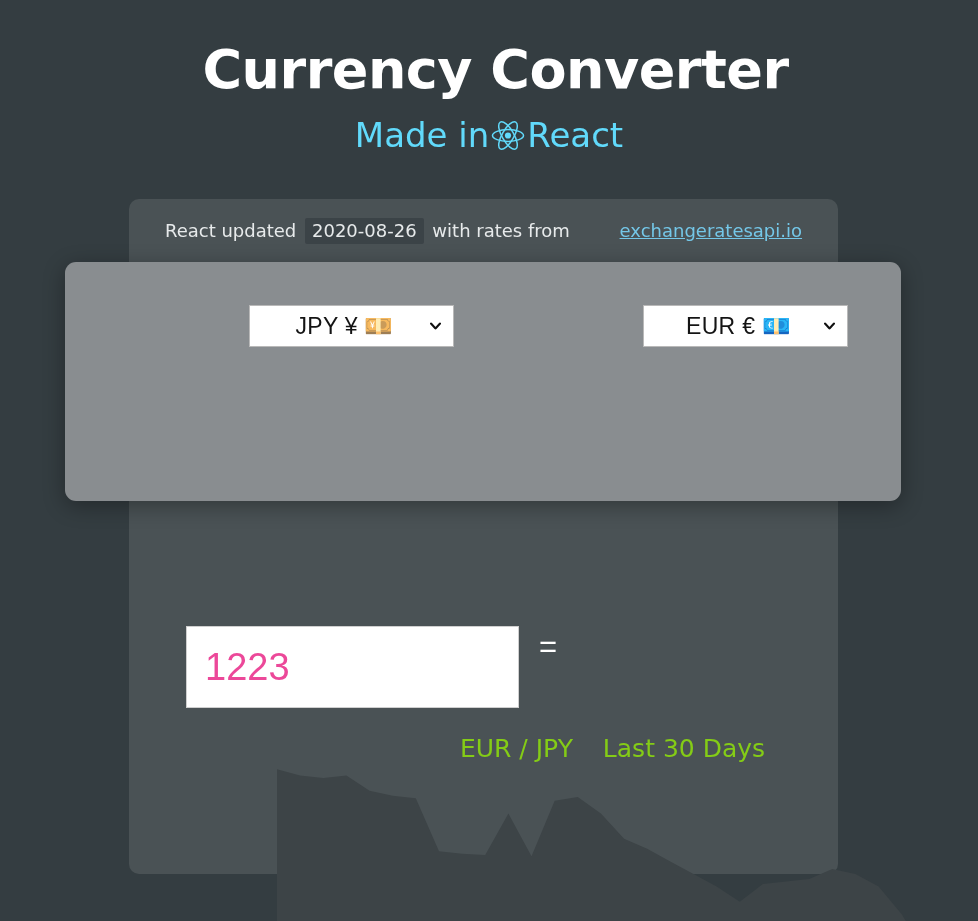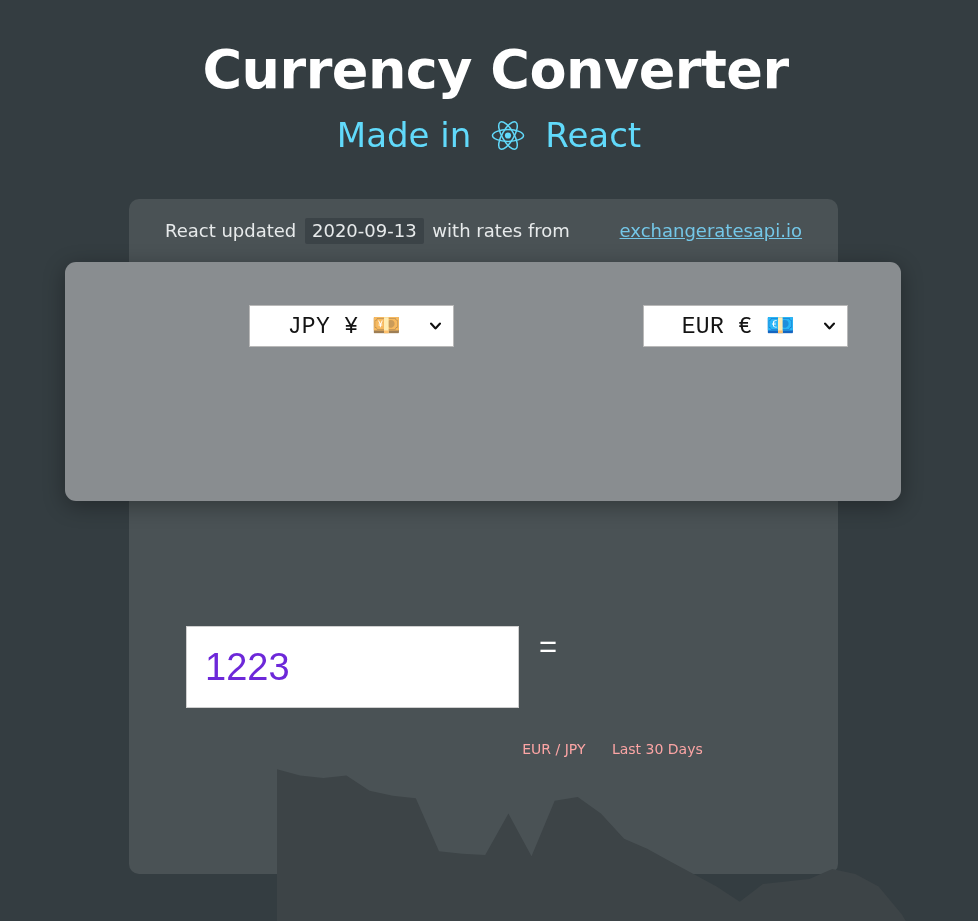--- a/index.html
+++ b/index.html
@@ -42,7 +42,7 @@
     display: flex;
     align-items: center;
     justify-content: center;
-    gap: 20px;
+    gap: 2px;
   }
   #react-logo-icon { display: inline-flex; align-items: center; }
 

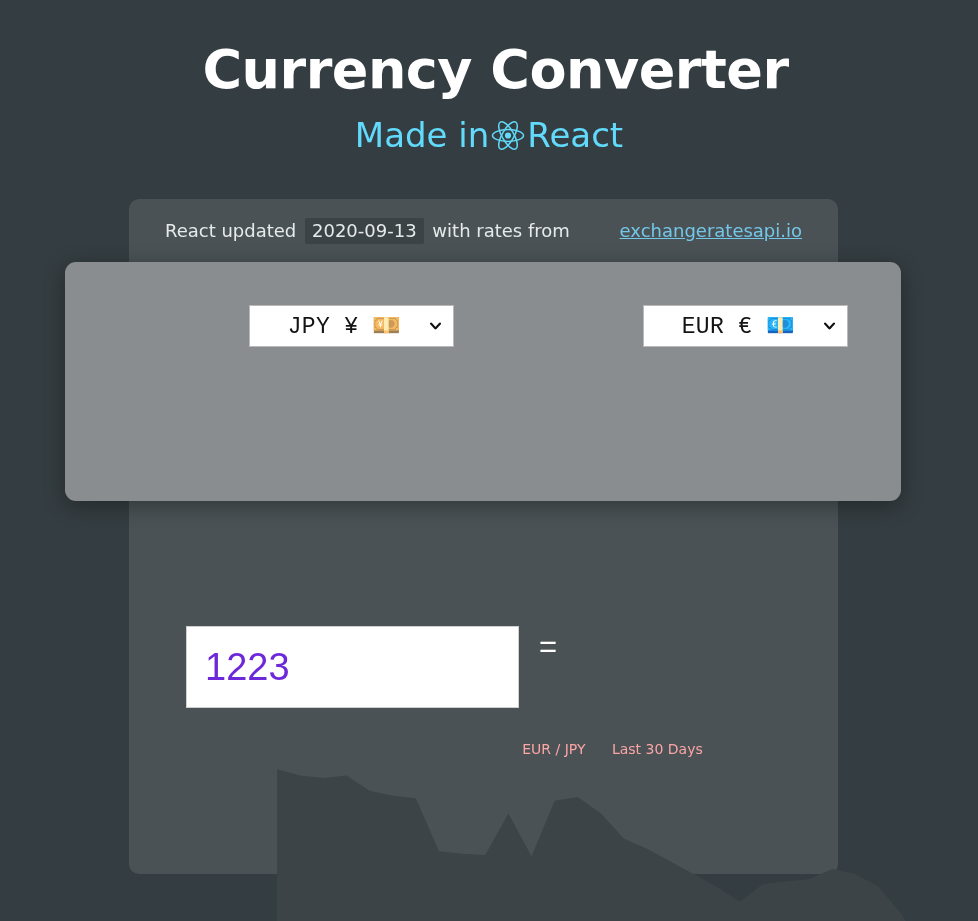--- a/index.html
+++ b/index.html
@@ -207,7 +207,7 @@
 <div id="converter-card">
   <div id="last-updated-line">
     <span>React updated</span>
-    <span id="last-updated-date">2020-09-13</span>
+    <span id="last-updated-date">2020-08-26</span>
     <span>with rates from</span>
     <a id="rates-source-link" href="#">exchangeratesapi.io</a>
   </div>

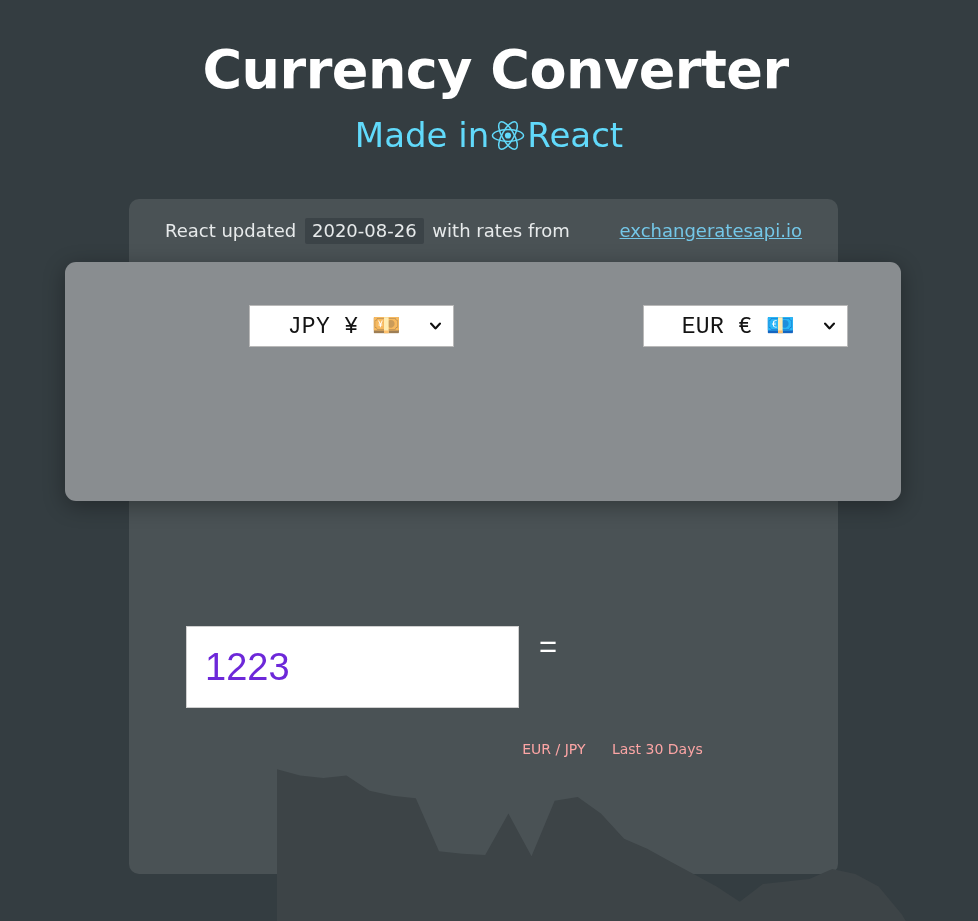--- a/index.html
+++ b/index.html
@@ -112,7 +112,7 @@
   .select-text {
     font-size: 23px;
     color: #141414;
-    font-family: Liberation Mono, monospace;
+    font-family: Liberation Sans, sans-serif;
     letter-spacing: 0.3px;
     margin-right: 14px;
     display: flex;

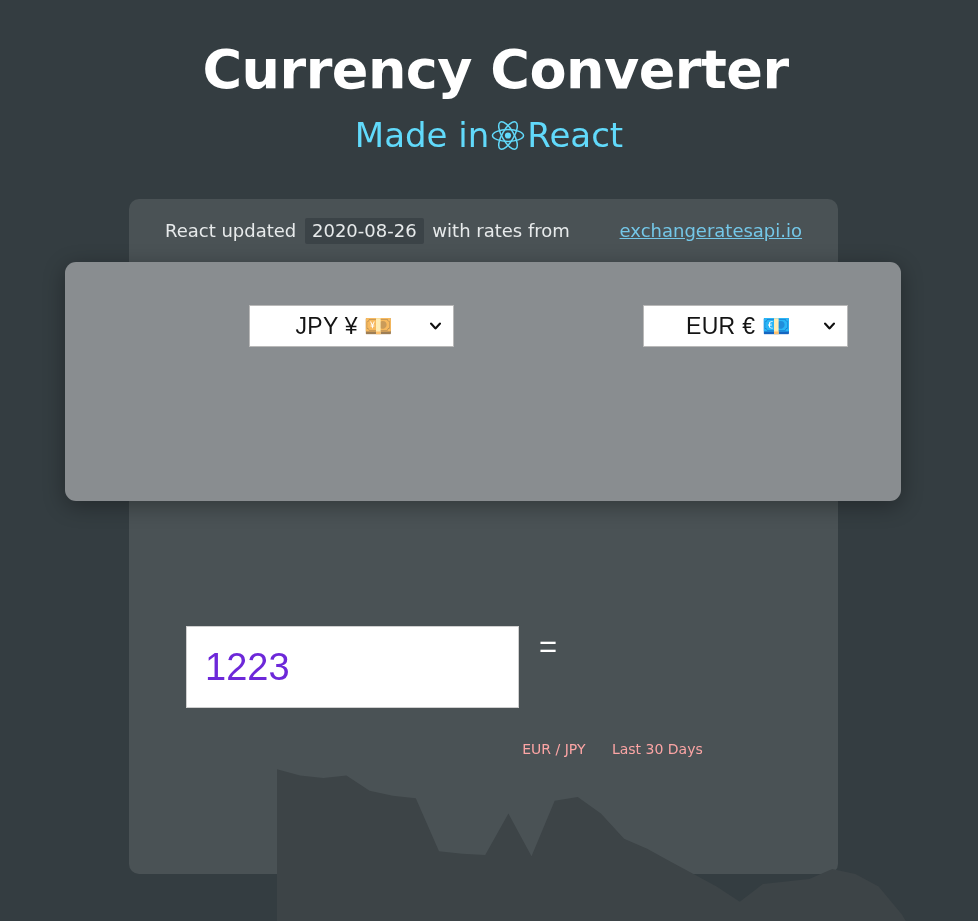--- a/index.html
+++ b/index.html
@@ -139,7 +139,7 @@
     border: 1px solid #cfcfcf;
     font-family: "Liberation Sans", sans-serif;
     font-size: 38px;
-    color: #6d28d9;
+    color: #ec4899;
     padding: 0 18px;
     outline: none;
   }

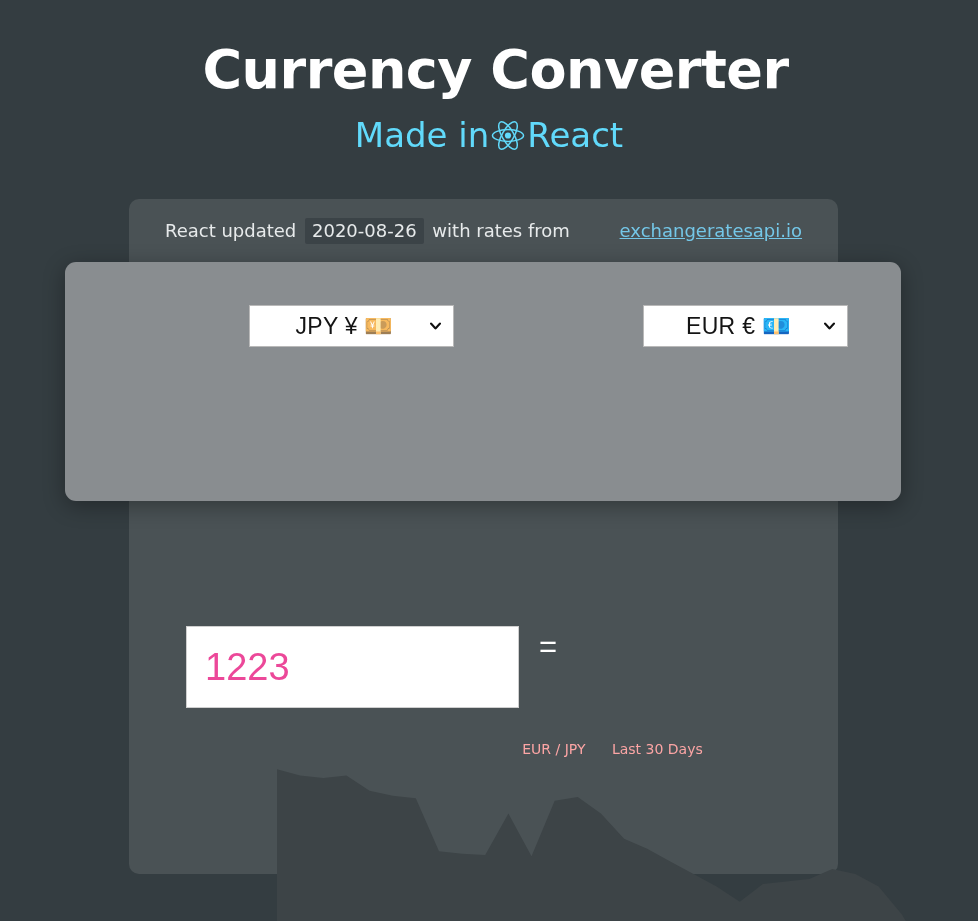--- a/index.html
+++ b/index.html
@@ -170,9 +170,9 @@
   #chart-heading {
     text-align: center;
     font-family: "DejaVu Sans", sans-serif;
-    font-size: 14px;
+    font-size: 25px;
     line-height: 26px;
-    color: #fca5a5;
+    color: #84cc16;
     padding-top: 31px;
     white-space: nowrap;
   }

